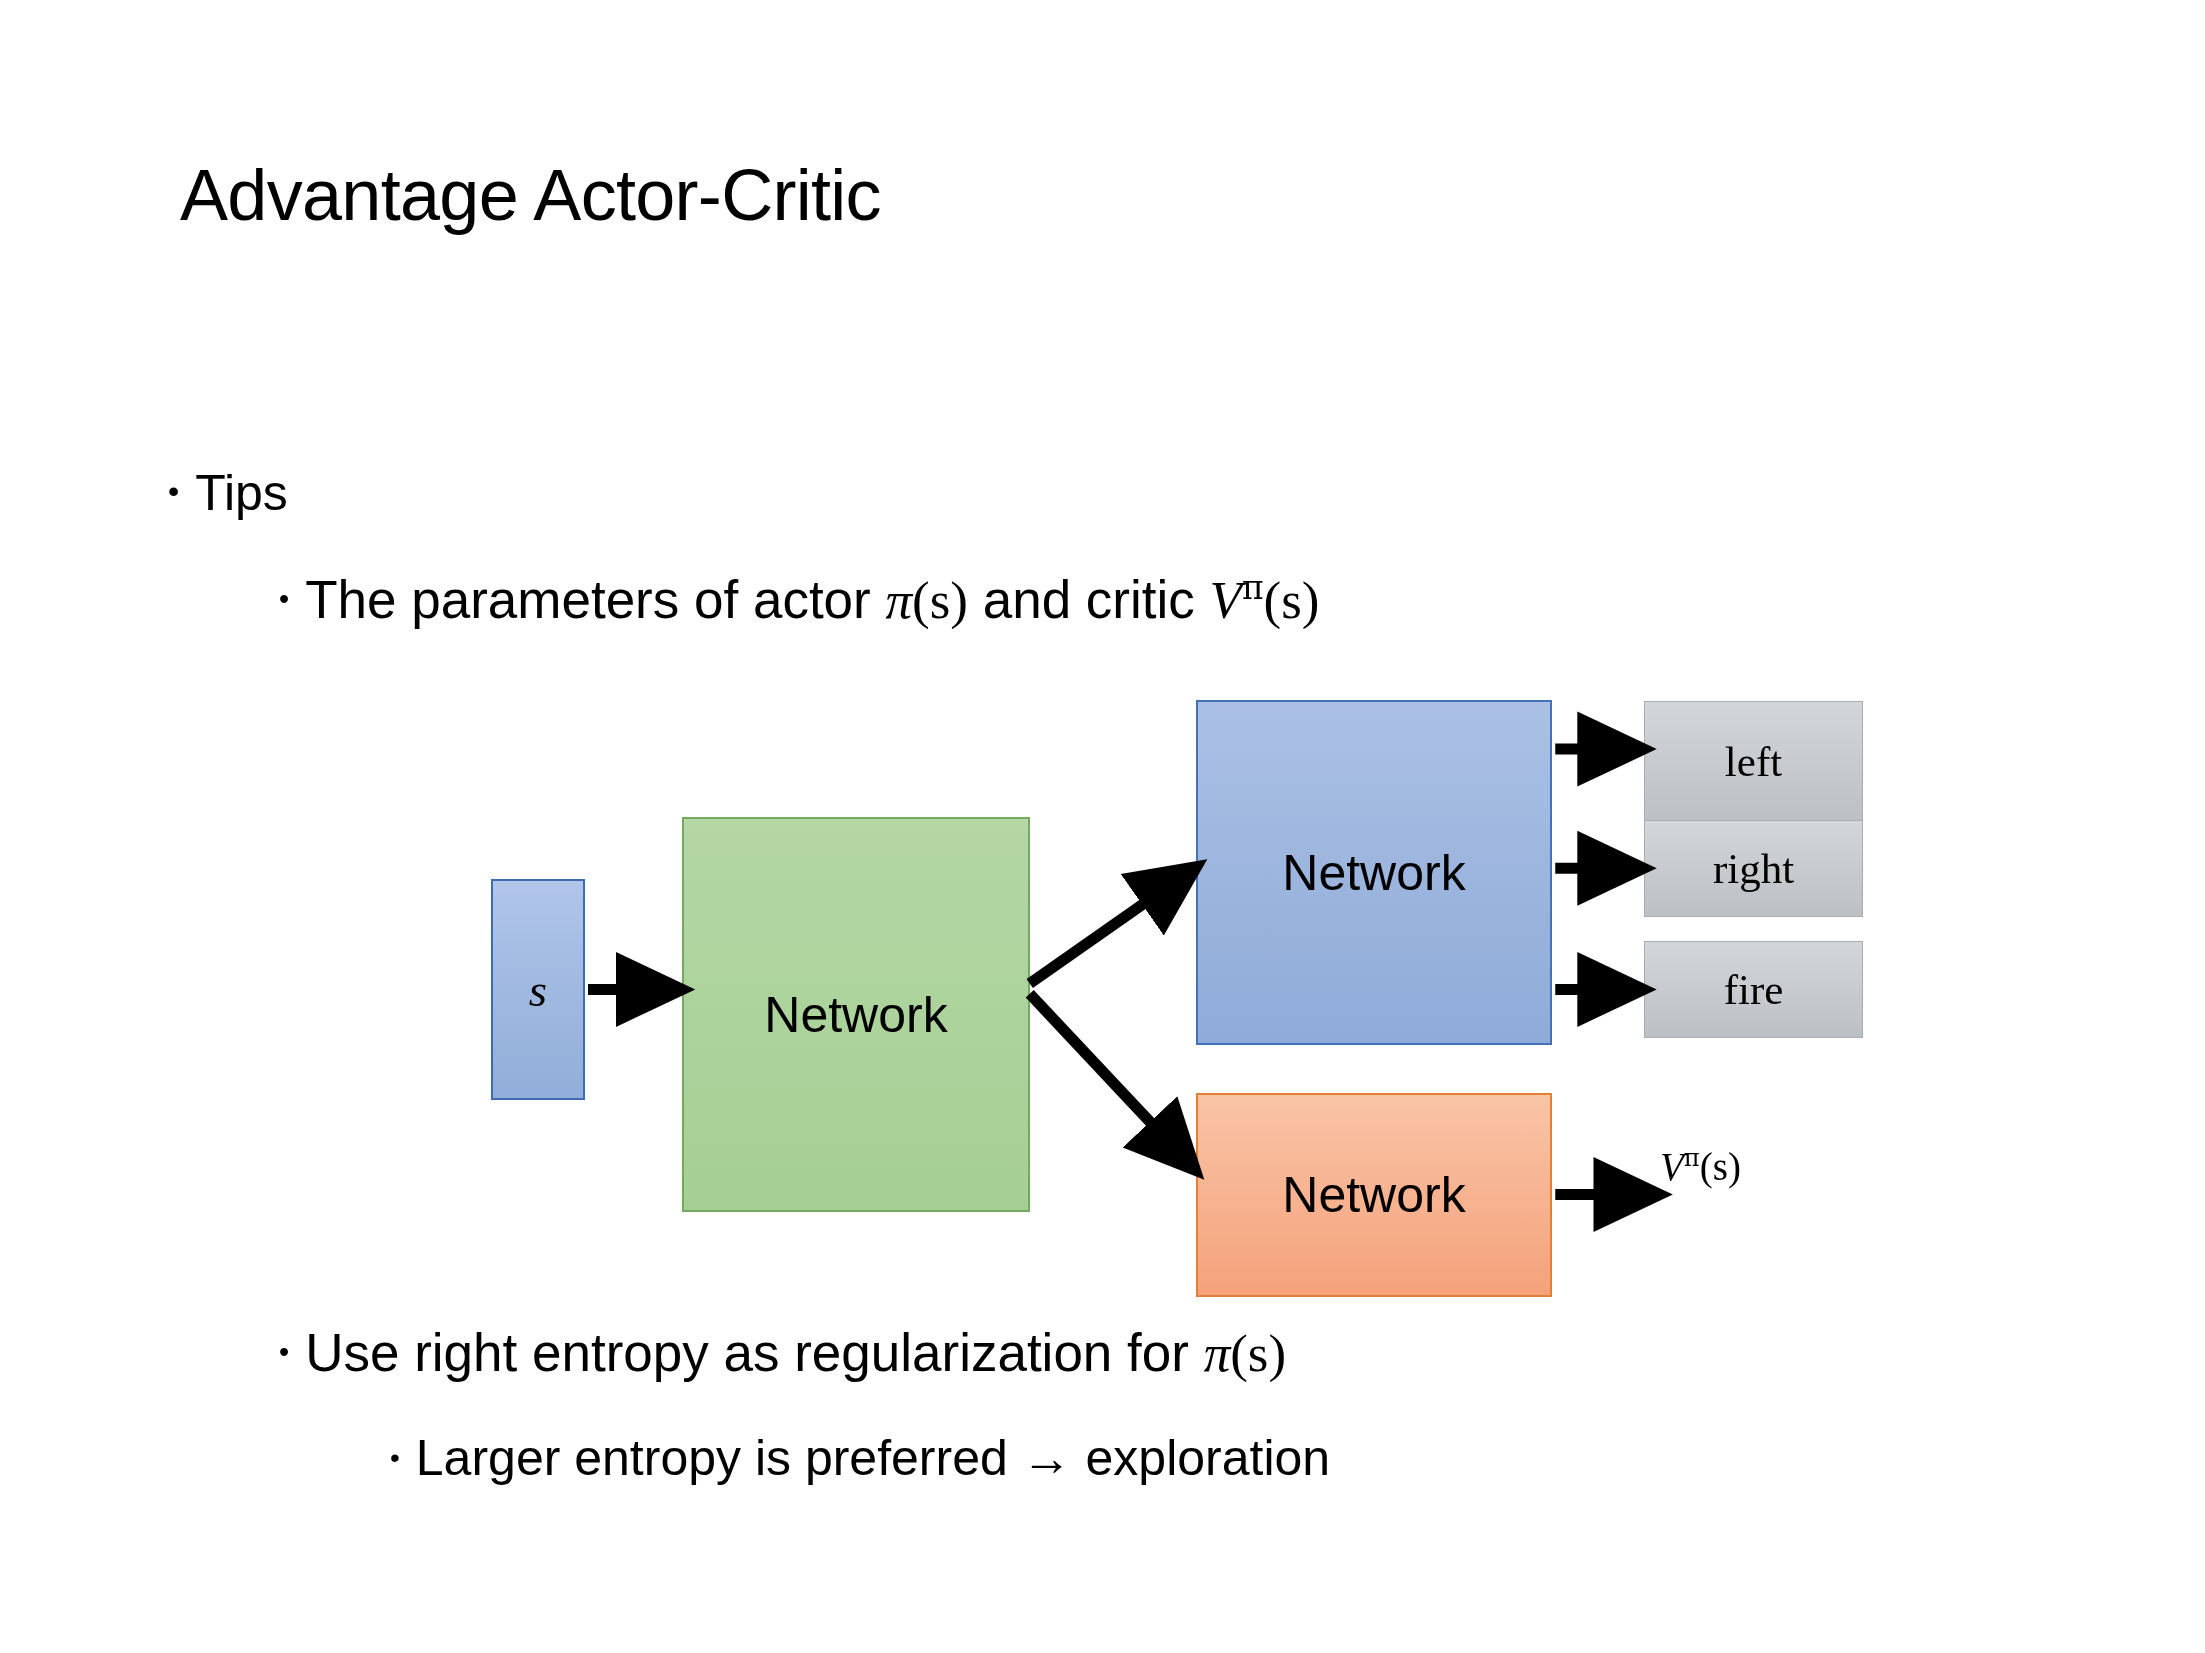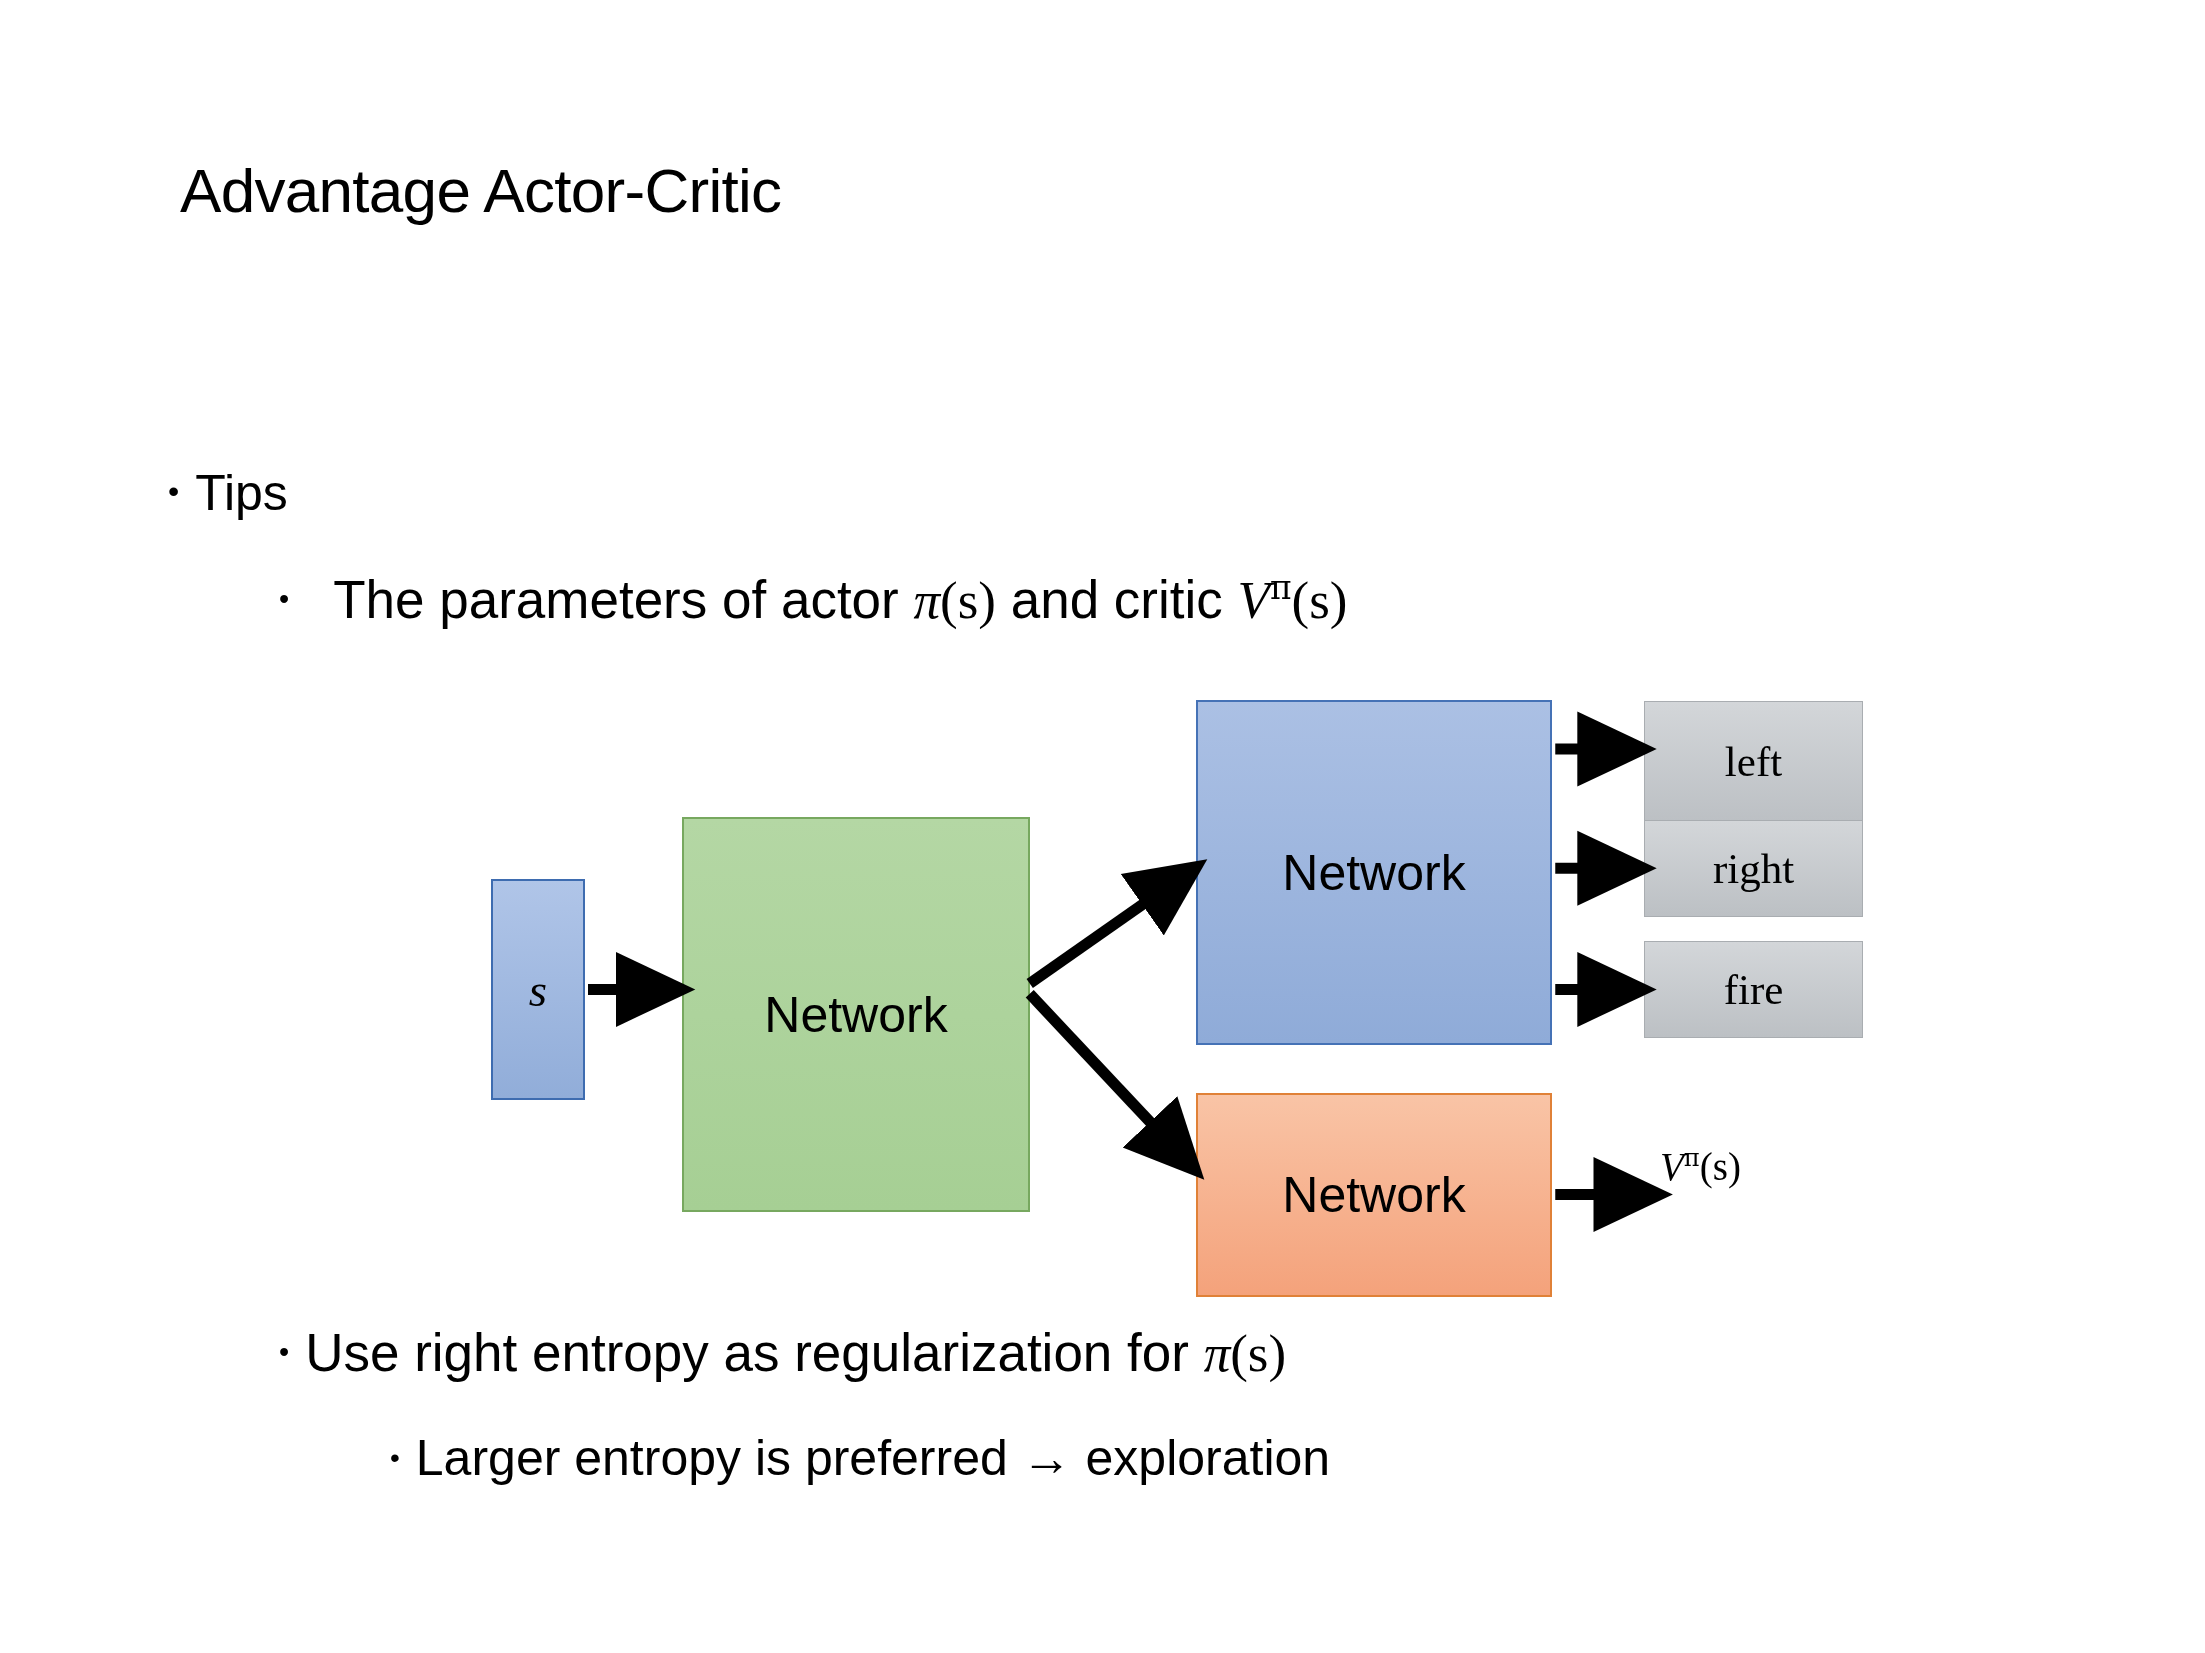--- a/index.html
+++ b/index.html
@@ -22,7 +22,7 @@
     position: absolute;
     left: 180px;
     top: 158px;
-    font-size: 62px;
+    font-size: 72px;
     font-weight: 400;
     letter-spacing: -0.7px;
     line-height: 1.05;

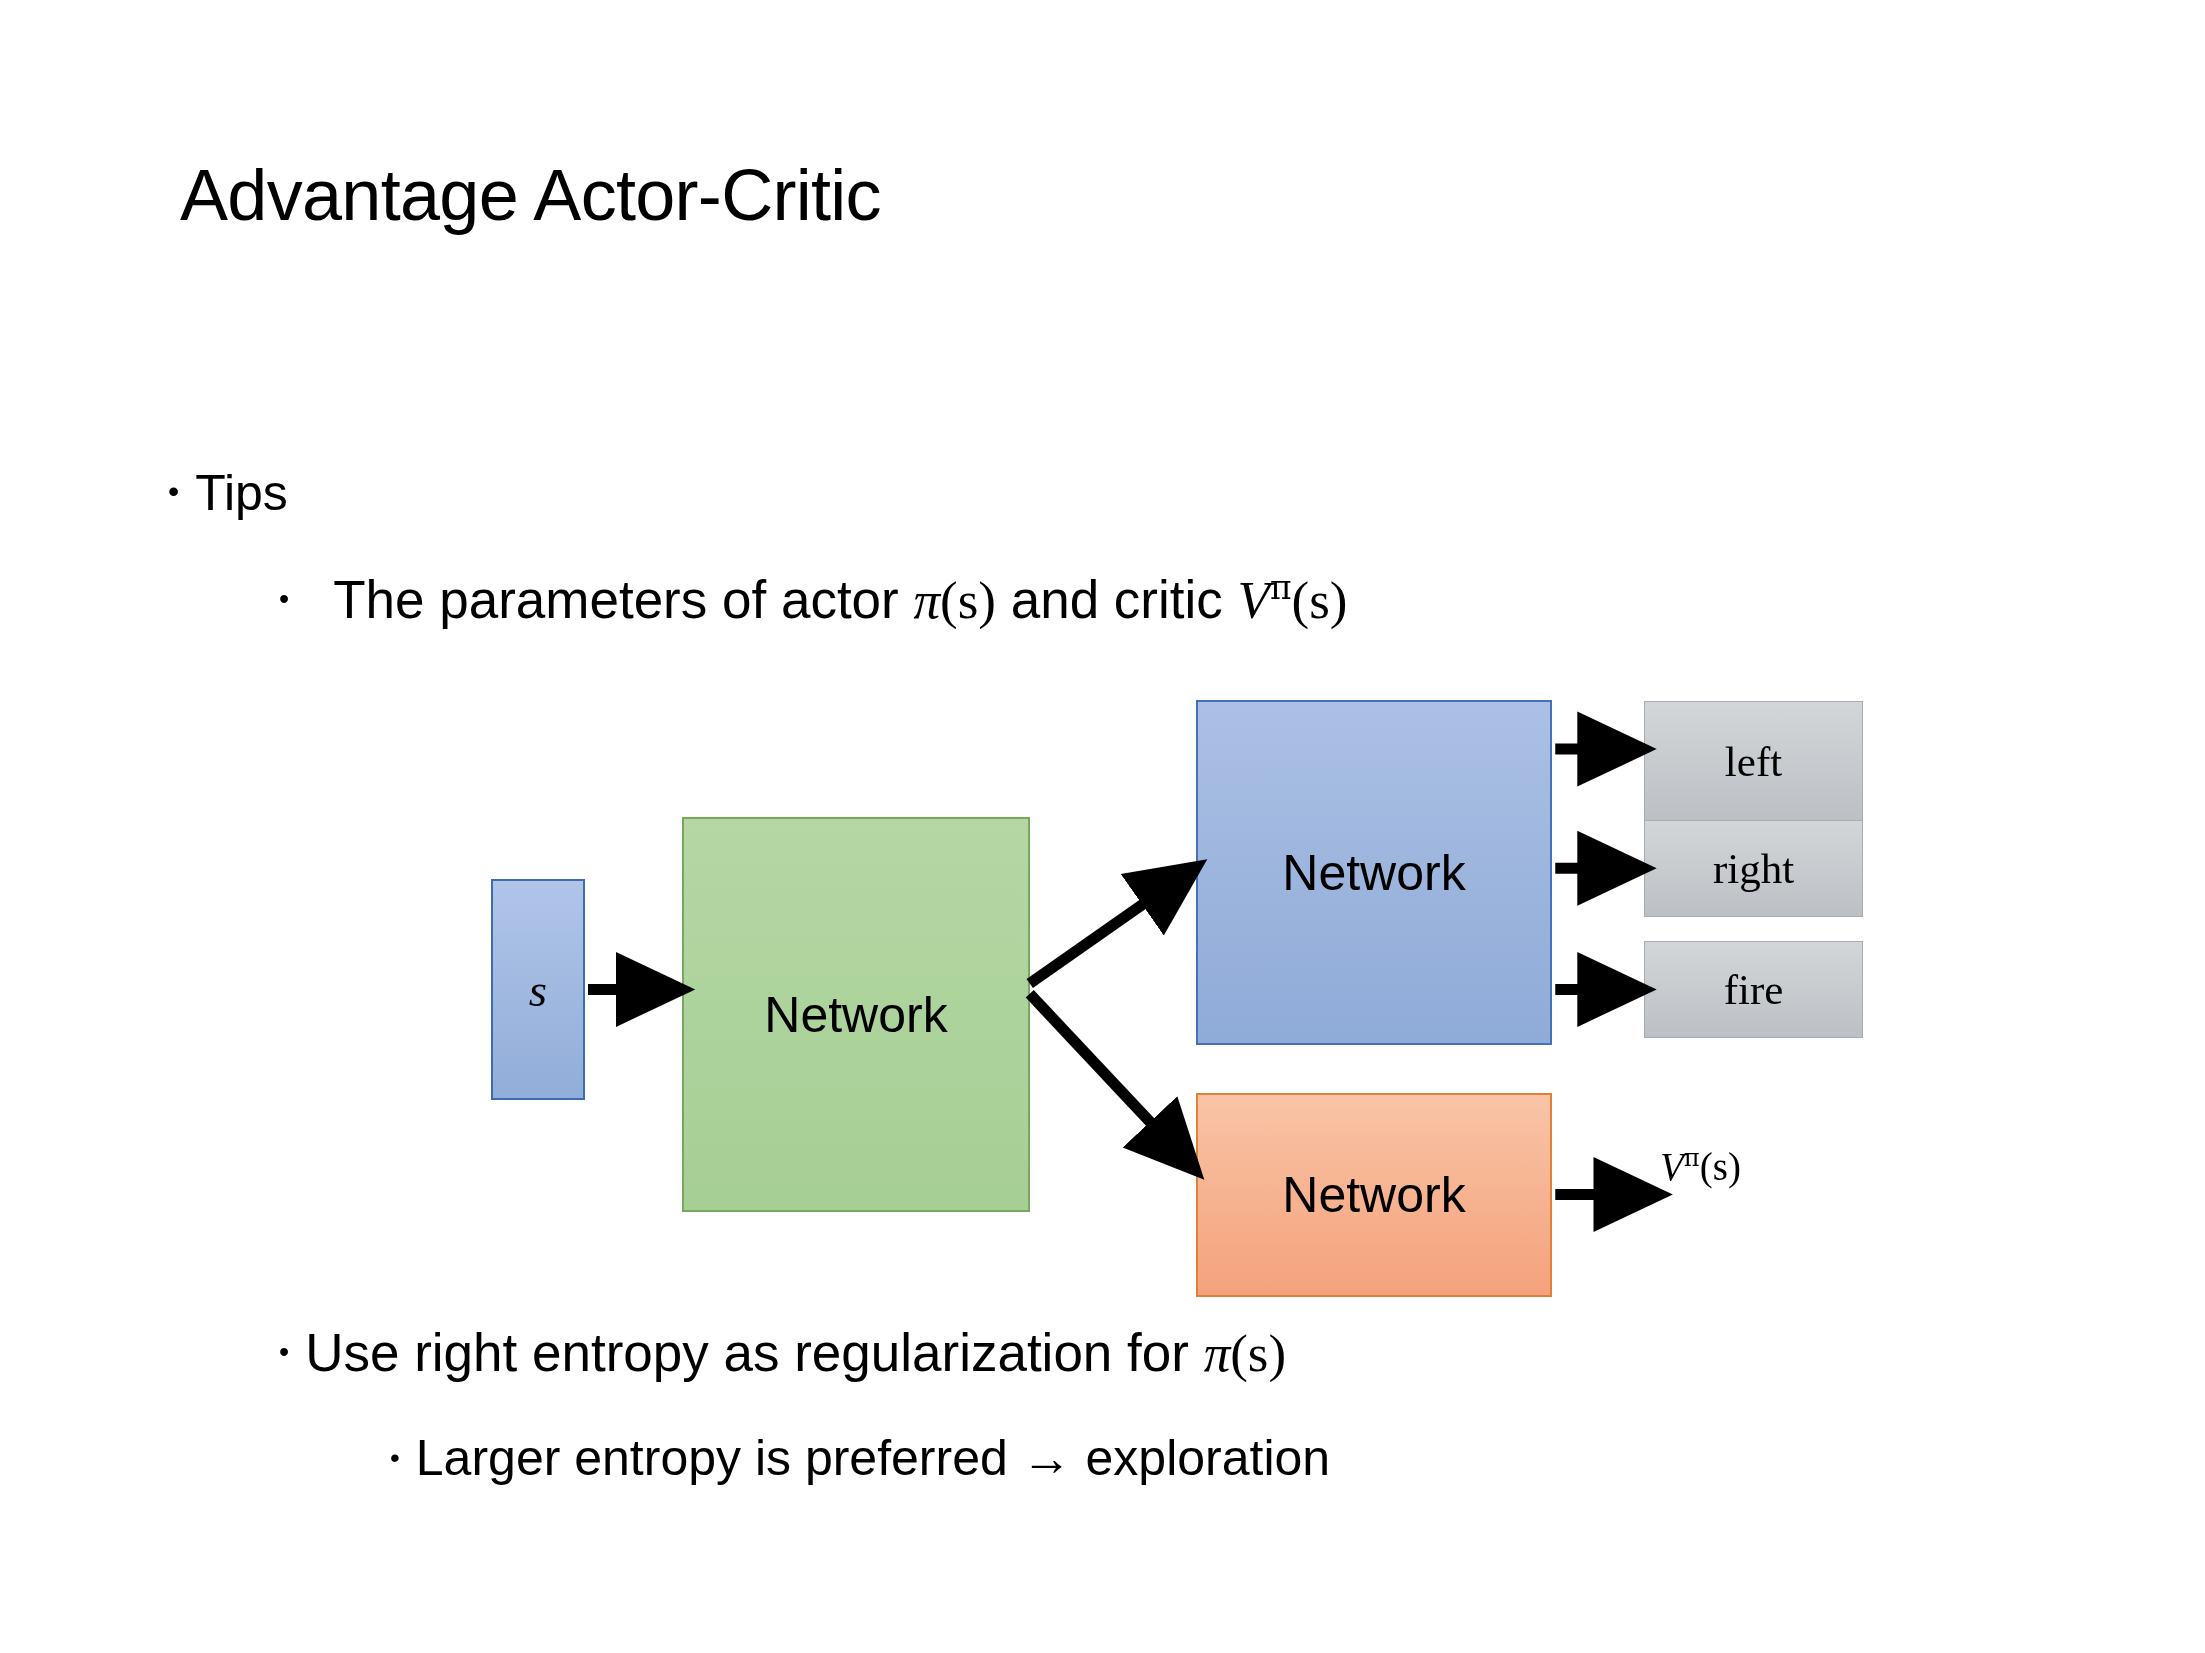--- a/index.html
+++ b/index.html
@@ -66,7 +66,7 @@
     white-space: normal;
   }
   #bullet-params .dot { font-size: 29px; position: relative; top: 14.7px; }
-  #bullet-params .btext { white-space: normal; max-width: 1617px; margin-left: 28px; }
+  #bullet-params .btext { white-space: normal; max-width: 1617px; }
 
   
   #bullet-entropy {

